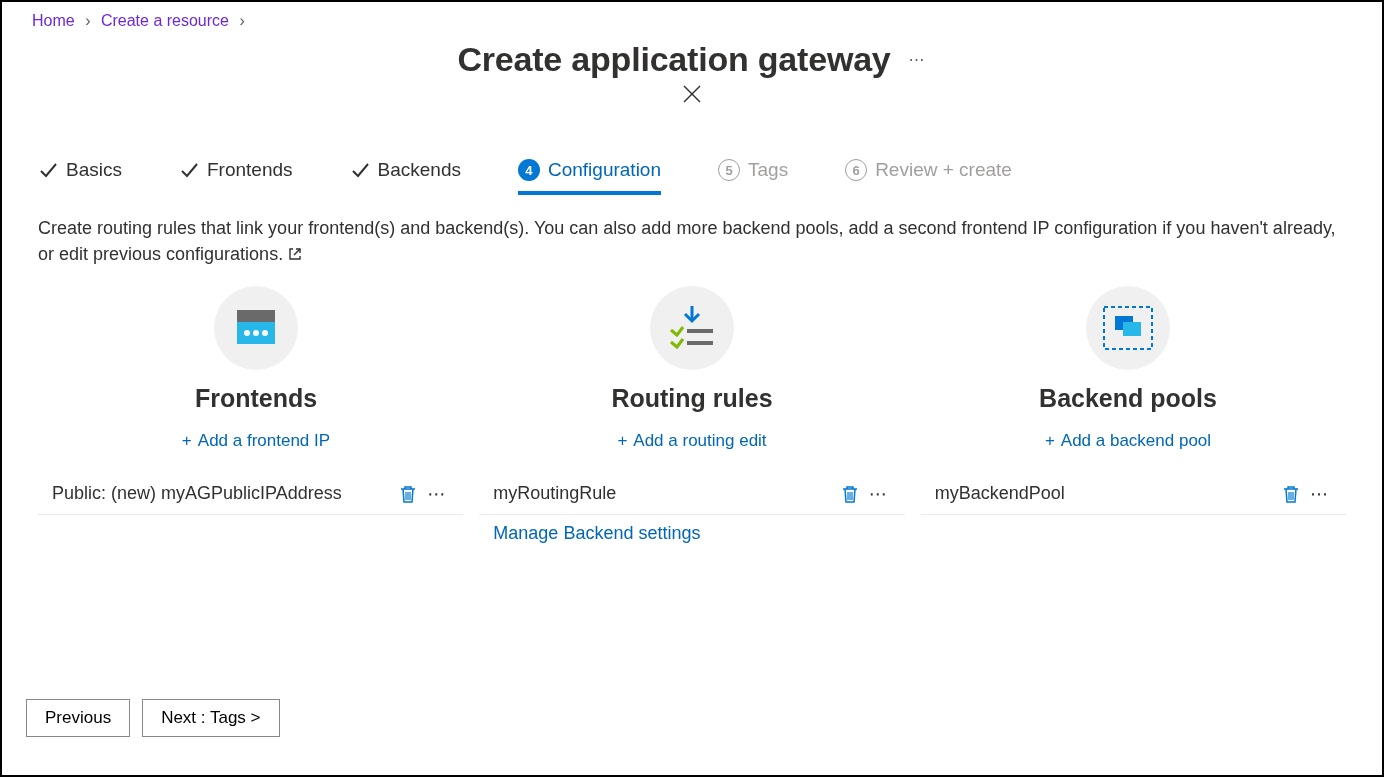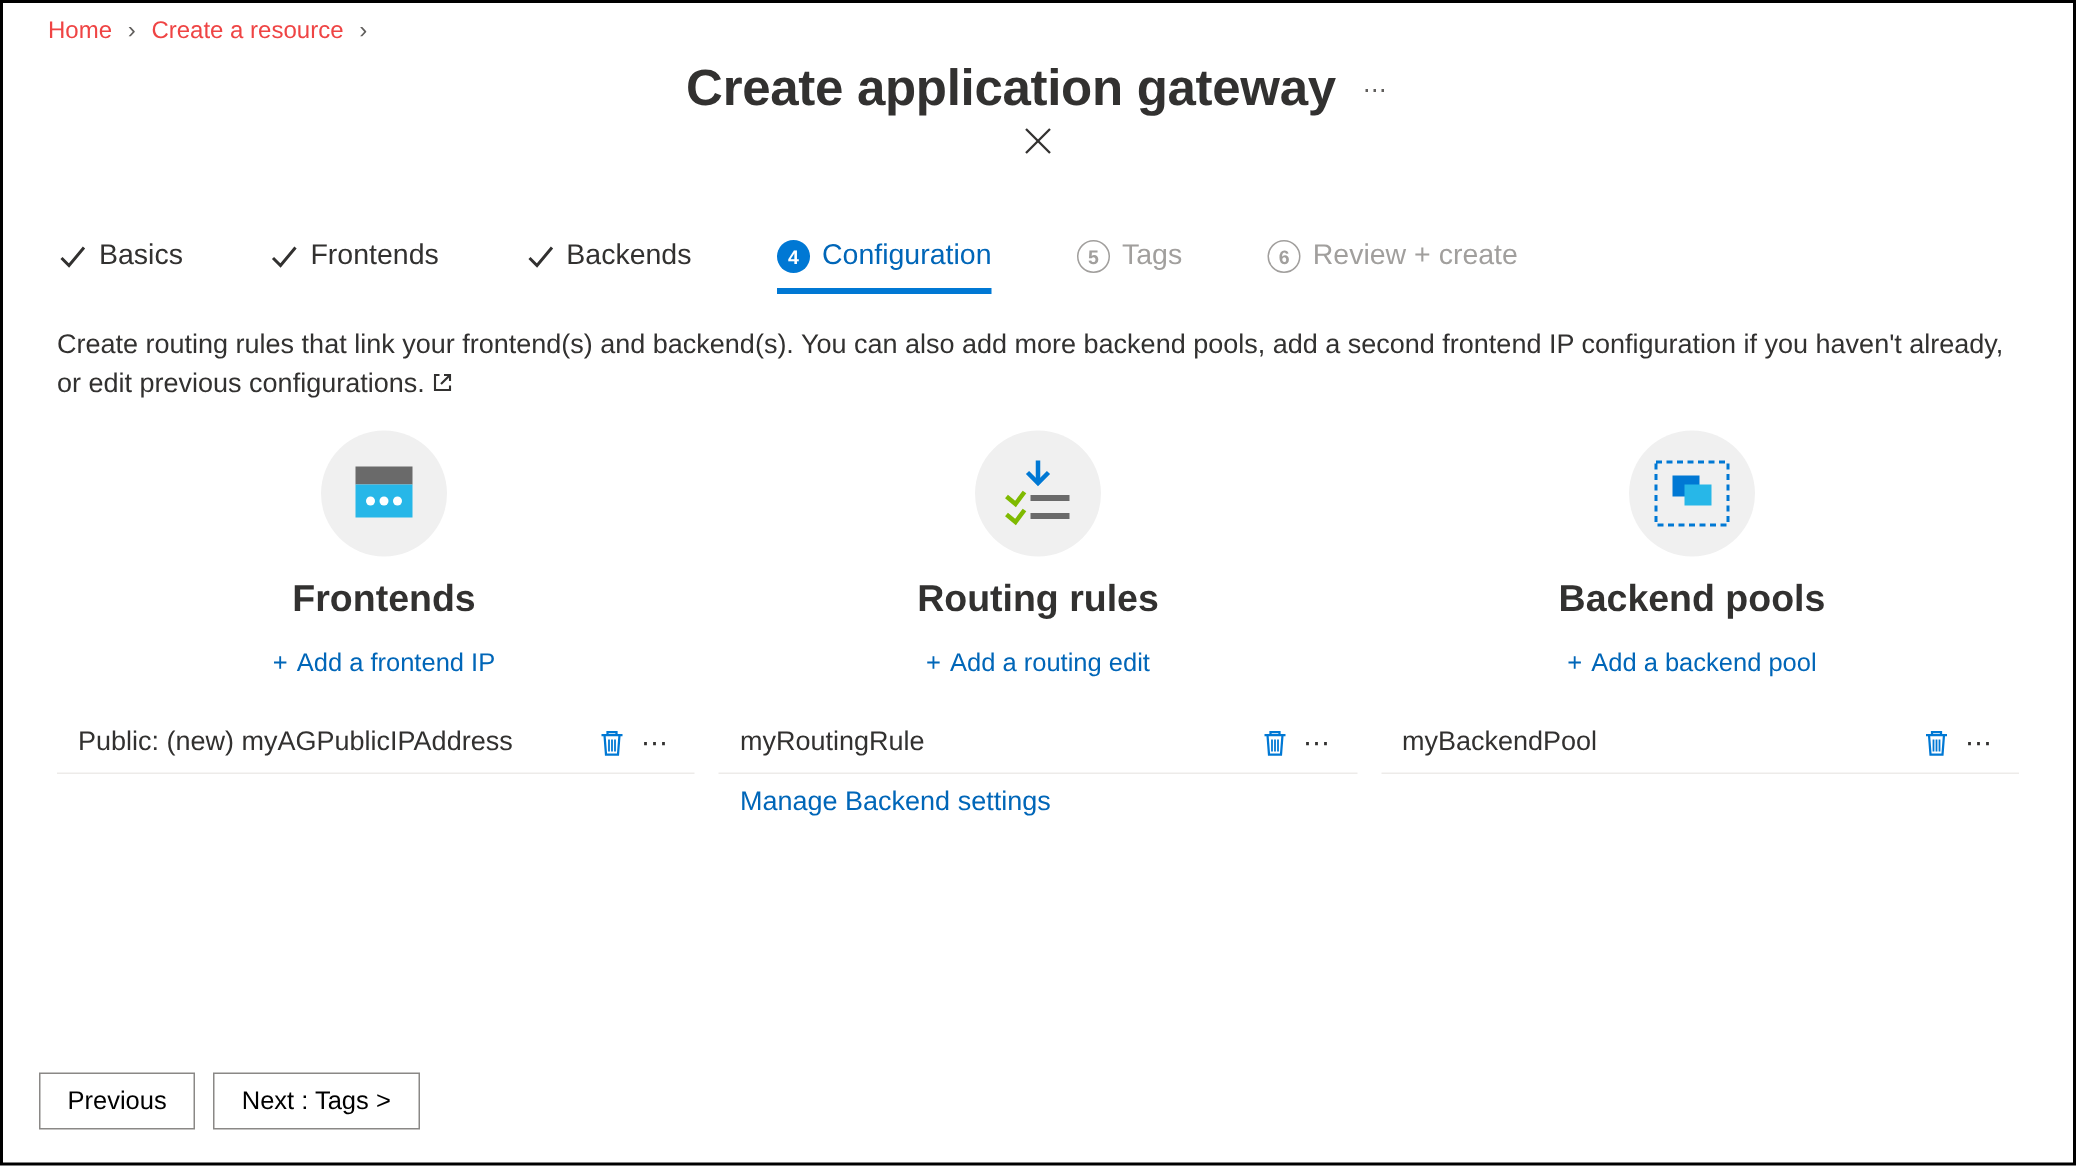--- a/index.html
+++ b/index.html
@@ -19,7 +19,7 @@
     font-size: 16px;
     color: #0066b8;
   }
-  .breadcrumb a { color: #ef4444; text-decoration: none; cursor: pointer; }
+  .breadcrumb a { color: #6d28d9; text-decoration: none; cursor: pointer; }
   .breadcrumb .chev { color: #605e5c; margin: 0 6px; }
   .titlebar {
     display: flex;

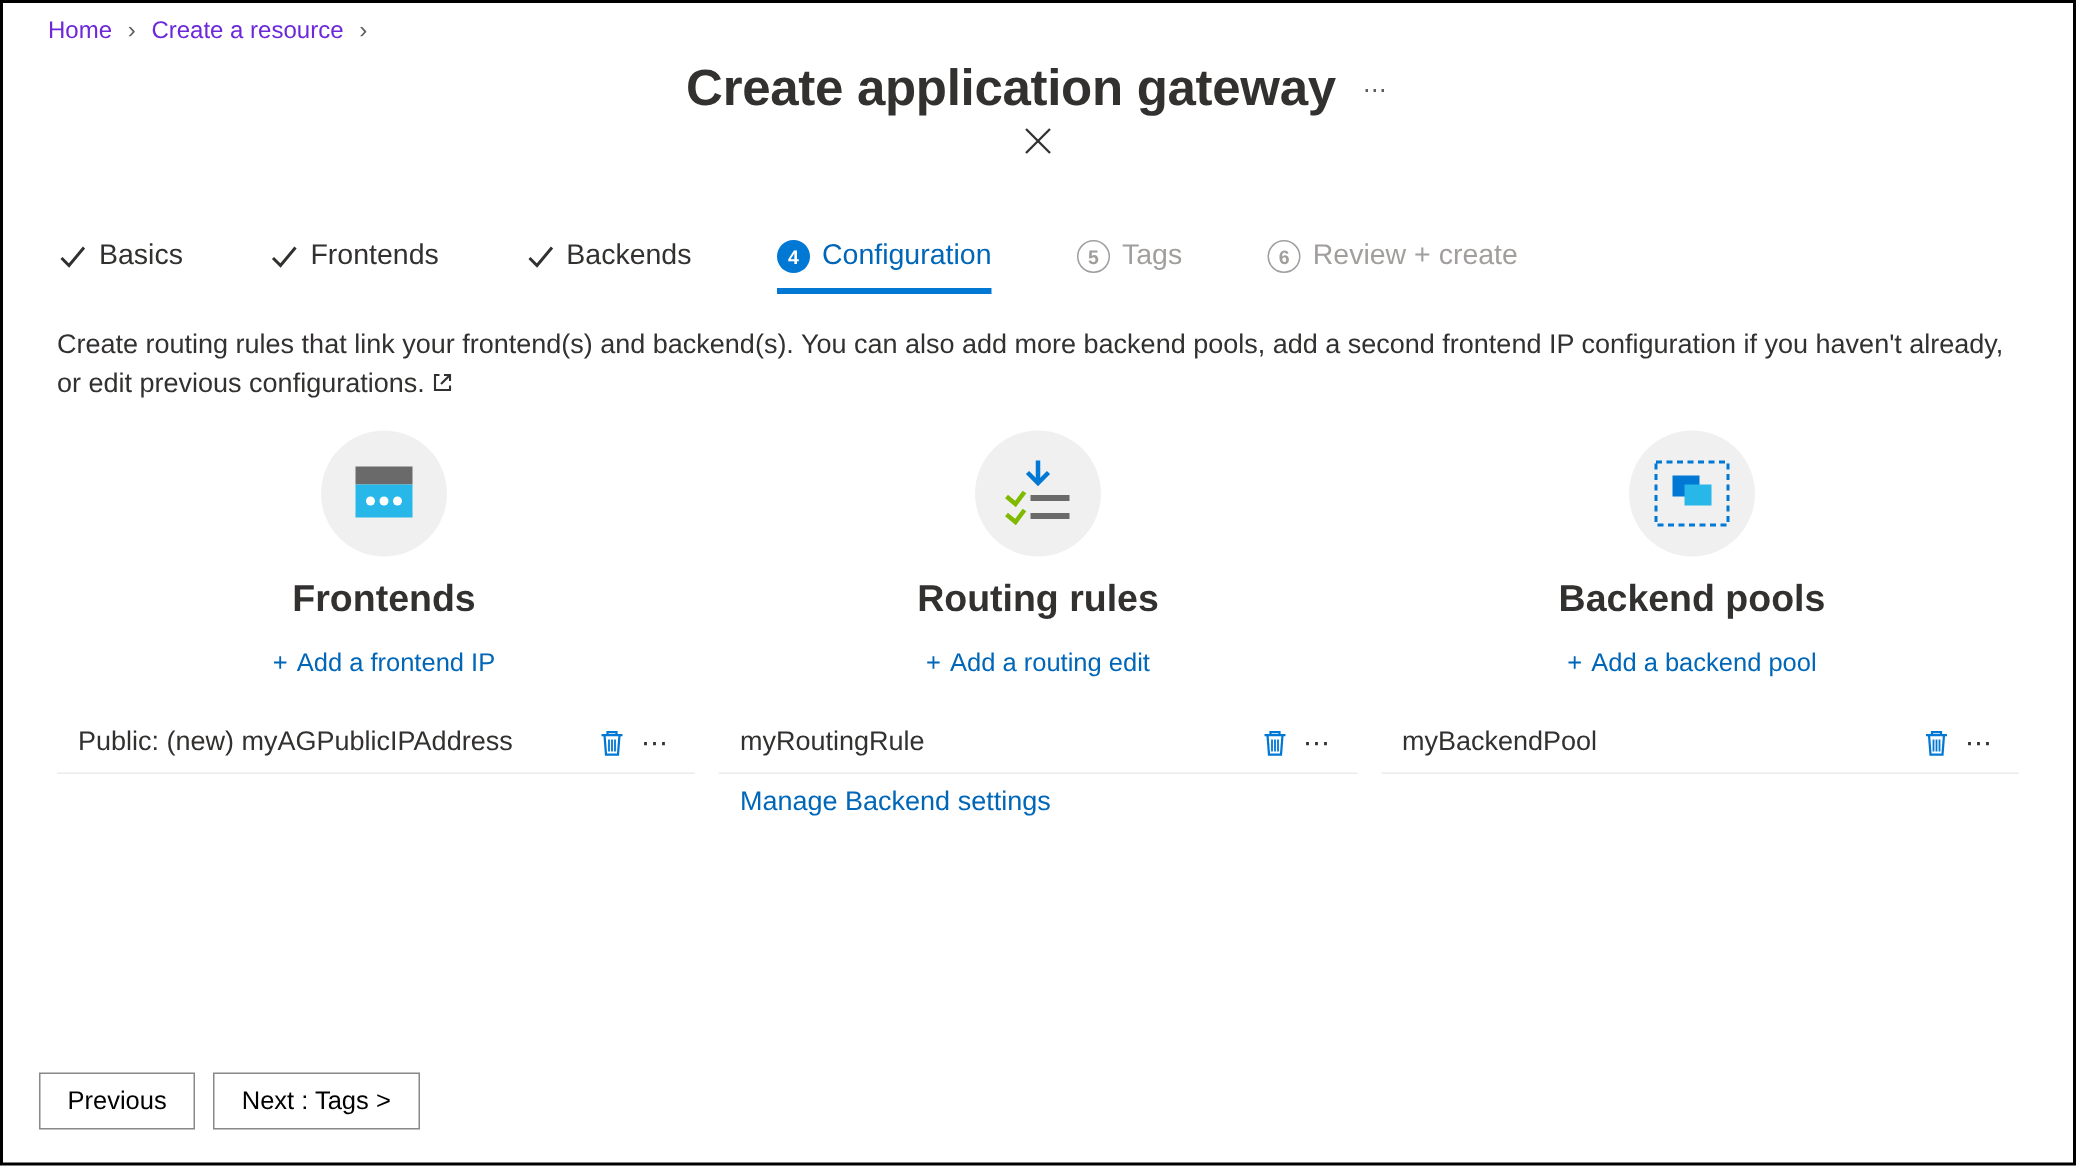--- a/index.html
+++ b/index.html
@@ -106,7 +106,7 @@
 
   .footer {
     margin-top: auto;
-    padding: 0 24px 22px 24px;
+    padding: 0 24px 38px 24px;
     display: flex; gap: 12px;
   }
   .btn {

